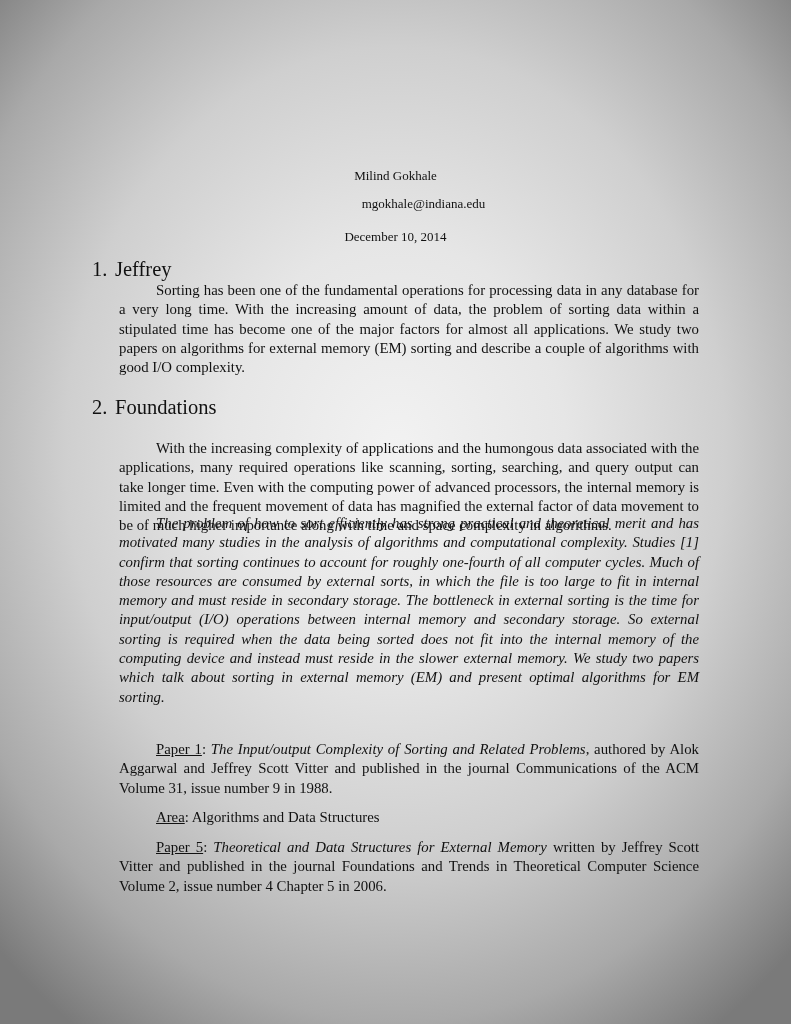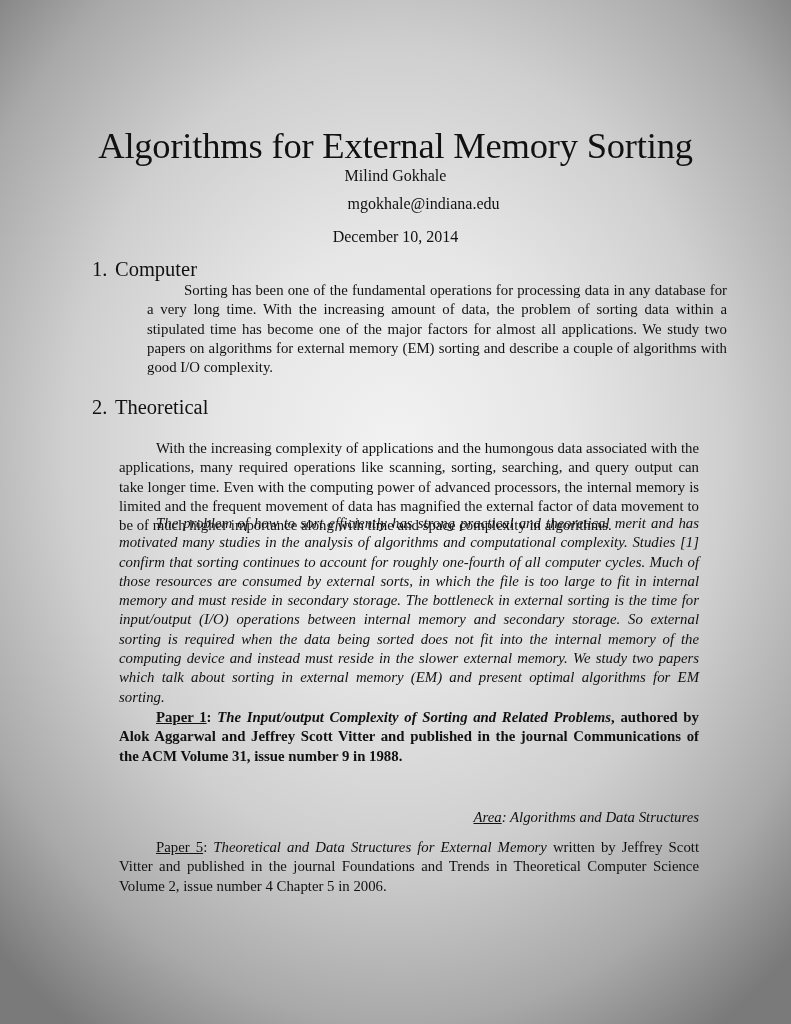--- a/index.html
+++ b/index.html
@@ -46,7 +46,6 @@
 <body>
 
 <div class="page">
-  <h1 class="title">Algorithms for External Memory Sorting</h1>
   <div class="meta author">Milind Gokhale</div>
   <div class="meta email">mgokhale@indiana.edu</div>
   <div class="meta date">December 10, 2014</div>

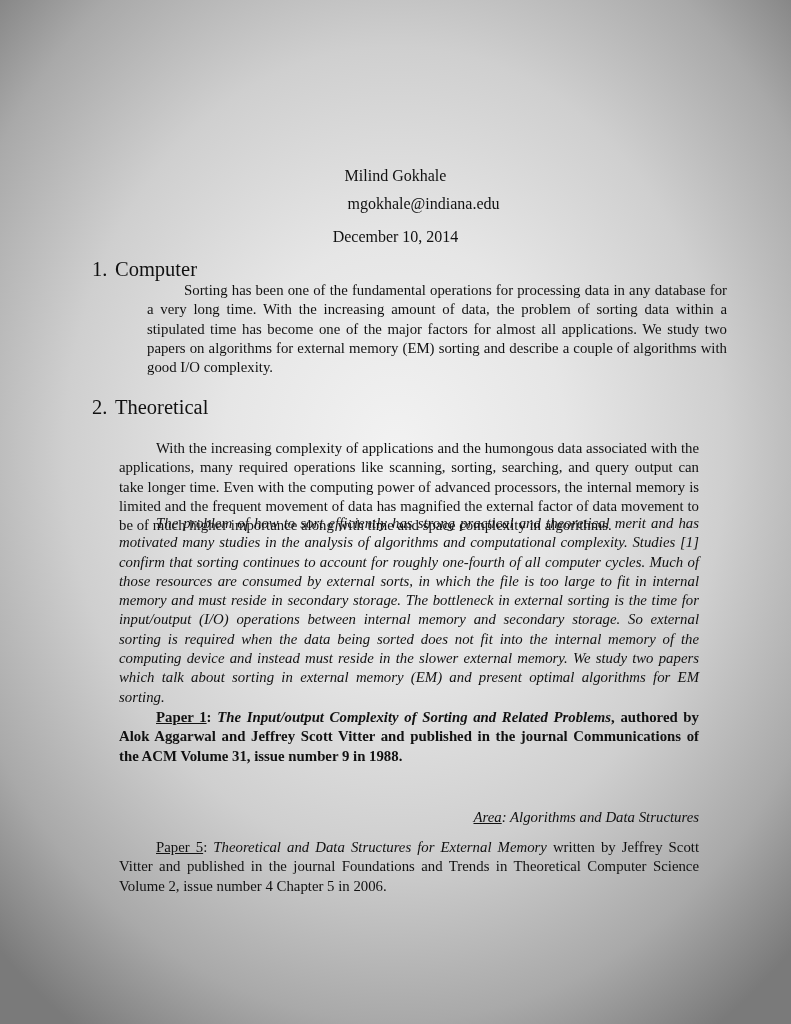--- a/index.html
+++ b/index.html
@@ -17,7 +17,7 @@
     text-align: center; font-size: 36.5px; line-height: 44px; margin: 0; font-weight: normal;
     letter-spacing: -0.2px;
   }
-  .meta { position: absolute; left: 0; width: 791px; text-align: center; font-size: 16px; line-height: 18px; }
+  .meta { position: absolute; left: 0; width: 791px; text-align: center; font-size: 13px; line-height: 18px; }
   .author { top: 167px; }
   .email { top: 195px; margin-left: 28px; }
   .date { top: 228px; }

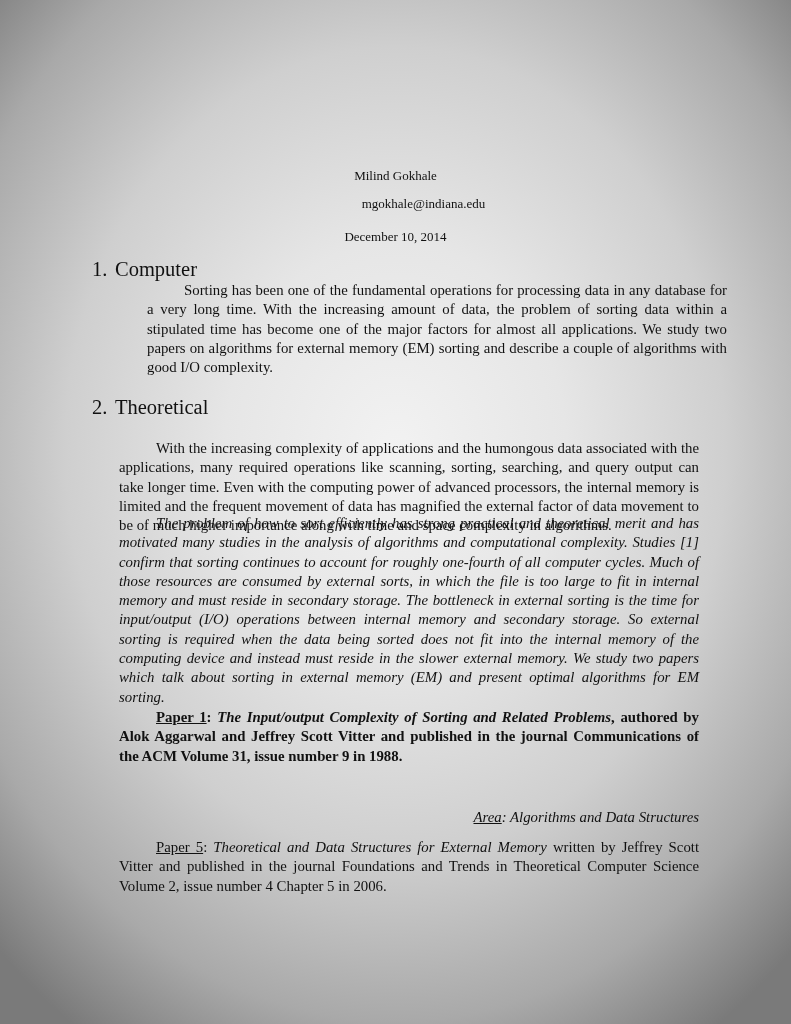--- a/index.html
+++ b/index.html
@@ -50,7 +50,7 @@
   <div class="meta email">mgokhale@indiana.edu</div>
   <div class="meta date">December 10, 2014</div>
 
-  <h2 class="h2 h-abstract"><span class="num">1.</span><span>Computer</span></h2>
+  <h2 class="h2 h-abstract"><span class="num">1.</span><span>Jeffrey</span></h2>
   <p class="para p-abstract">Sorting has been one of the fundamental operations for processing data in any database for a very long time. With the increasing amount of data, the problem of sorting data within a stipulated time has become one of the major factors for almost all applications. We study two papers on algorithms for external memory (EM) sorting and describe a couple of algorithms with good I/O complexity.</p>
 
   <h2 class="h2 h-intro"><span class="num">2.</span><span>Theoretical</span></h2>

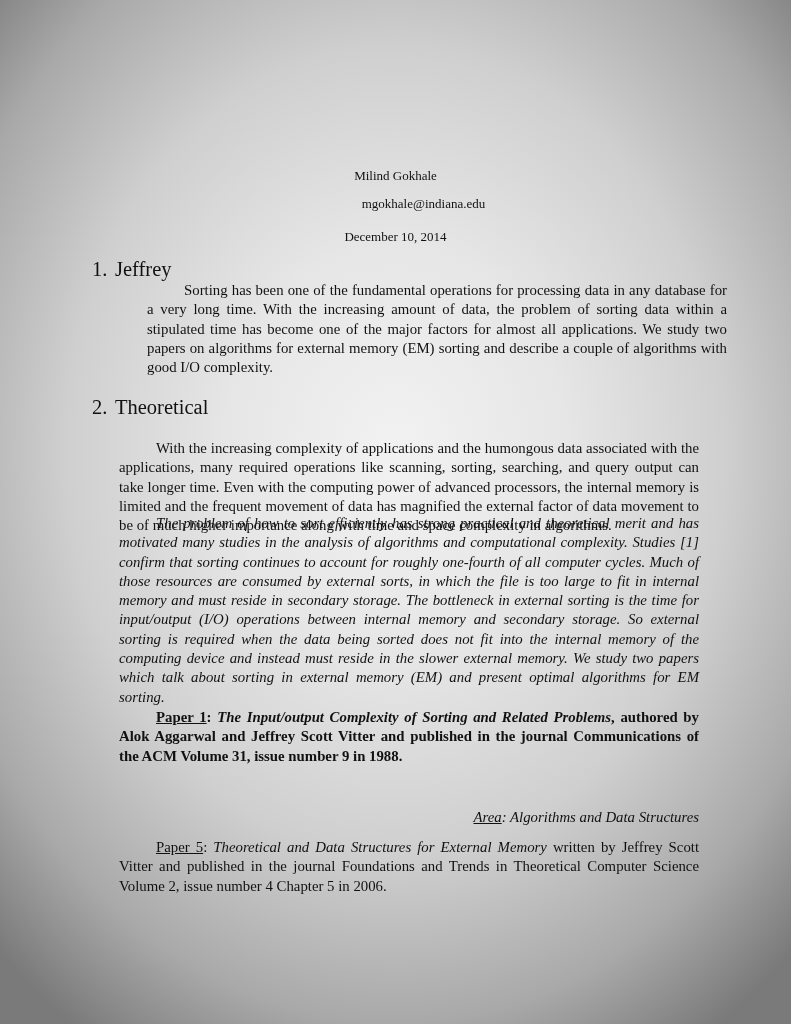--- a/index.html
+++ b/index.html
@@ -32,7 +32,7 @@
     font-size: 14.8px; line-height: 19.3px; text-align: justify; text-indent: 37px; margin: 0;
     hyphens: none;
   }
-  .p-abstract { top: 281px; margin-left: 28px; }
+  .p-abstract { top: 281px; }
   .p-intro1 { top: 419px; margin-top: 20px; }
   .p-intro2 { top: 514px; font-style: italic; }
   .p-paper1 { top: 708px; font-weight: bold; }

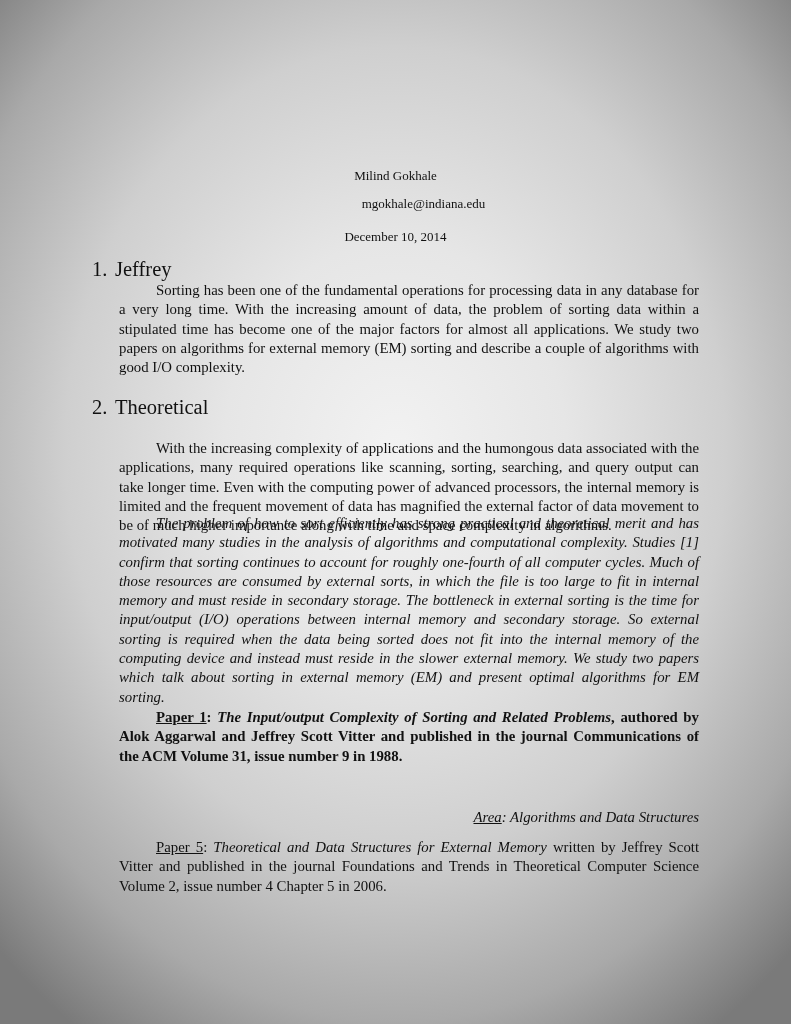--- a/index.html
+++ b/index.html
@@ -53,7 +53,7 @@
   <h2 class="h2 h-abstract"><span class="num">1.</span><span>Jeffrey</span></h2>
   <p class="para p-abstract">Sorting has been one of the fundamental operations for processing data in any database for a very long time. With the increasing amount of data, the problem of sorting data within a stipulated time has become one of the major factors for almost all applications. We study two papers on algorithms for external memory (EM) sorting and describe a couple of algorithms with good I/O complexity.</p>
 
-  <h2 class="h2 h-intro"><span class="num">2.</span><span>Theoretical</span></h2>
+  <h2 class="h2 h-intro"><span class="num">2.</span><span>Foundations</span></h2>
   <p class="para p-intro1">With the increasing complexity of applications and the humongous data associated with the applications, many required operations like scanning, sorting, searching, and query output can take longer time. Even with the computing power of advanced processors, the internal memory is limited and the frequent movement of data has magnified the external factor of data movement to be of much higher importance along with time and space complexity in algorithms.</p>
   <p class="para p-intro2">The problem of how to sort efficiently has strong practical and theoretical merit and has motivated many studies in the analysis of algorithms and computational complexity. Studies [1] confirm that sorting continues to account for roughly one-fourth of all computer cycles. Much of those resources are consumed by external sorts, in which the file is too large to fit in internal memory and must reside in secondary storage. The bottleneck in external sorting is the time for input/output (I/O) operations between internal memory and secondary storage. So external sorting is required when the data being sorted does not fit into the internal memory of the computing device and instead must reside in the slower external memory. We study two papers which talk about sorting in external memory (EM) and present optimal algorithms for EM sorting.</p>
 

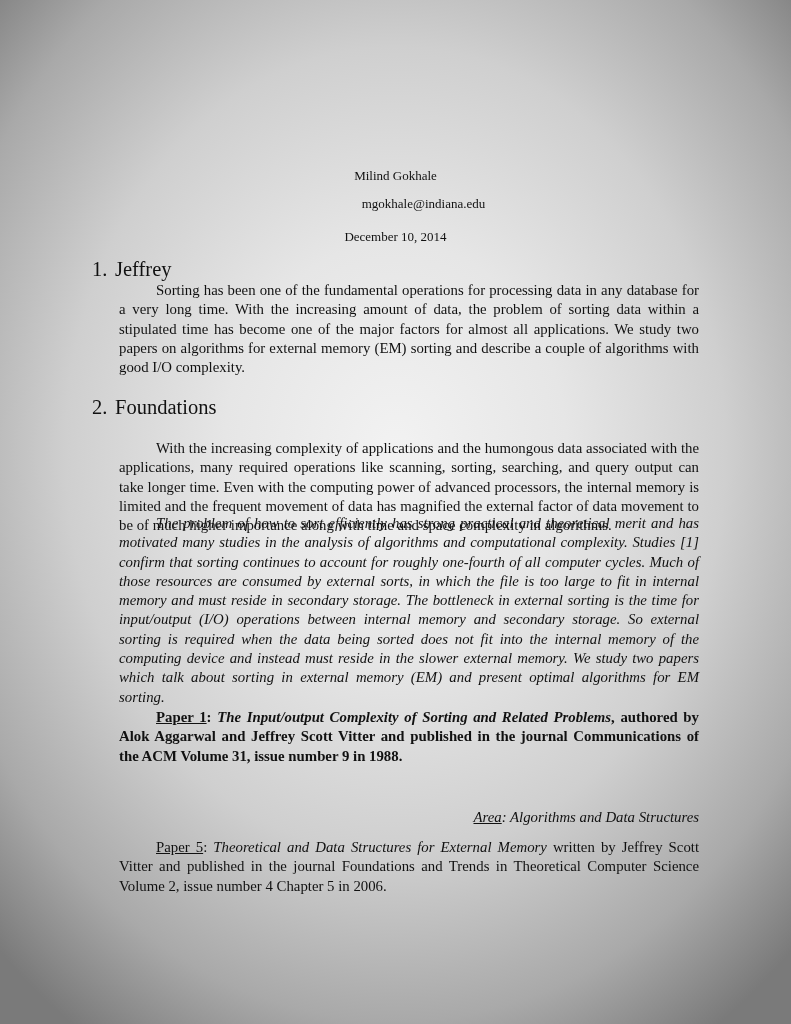--- a/index.html
+++ b/index.html
@@ -35,7 +35,7 @@
   .p-abstract { top: 281px; }
   .p-intro1 { top: 419px; margin-top: 20px; }
   .p-intro2 { top: 514px; font-style: italic; }
-  .p-paper1 { top: 708px; font-weight: bold; }
+  .p-paper1 { top: 740px; }
   .p-area1 { top: 808px; text-align: right; font-style: italic; }
   .p-paper2 { top: 838px; }
   .p-area2 { top: 896px; text-align: left; }

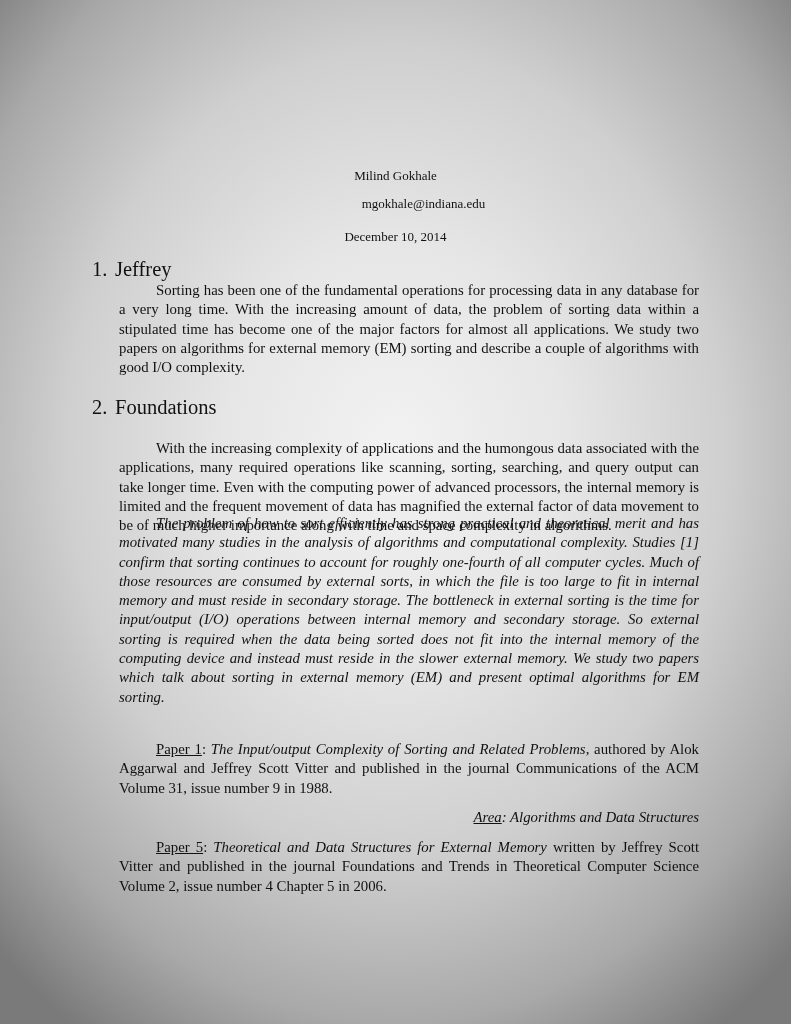--- a/index.html
+++ b/index.html
@@ -36,7 +36,7 @@
   .p-intro1 { top: 419px; margin-top: 20px; }
   .p-intro2 { top: 514px; font-style: italic; }
   .p-paper1 { top: 740px; }
-  .p-area1 { top: 808px; text-align: right; font-style: italic; }
+  .p-area1 { top: 808px; text-align: left; }
   .p-paper2 { top: 838px; }
   .p-area2 { top: 896px; text-align: left; }
   .ul { text-decoration: underline; }

